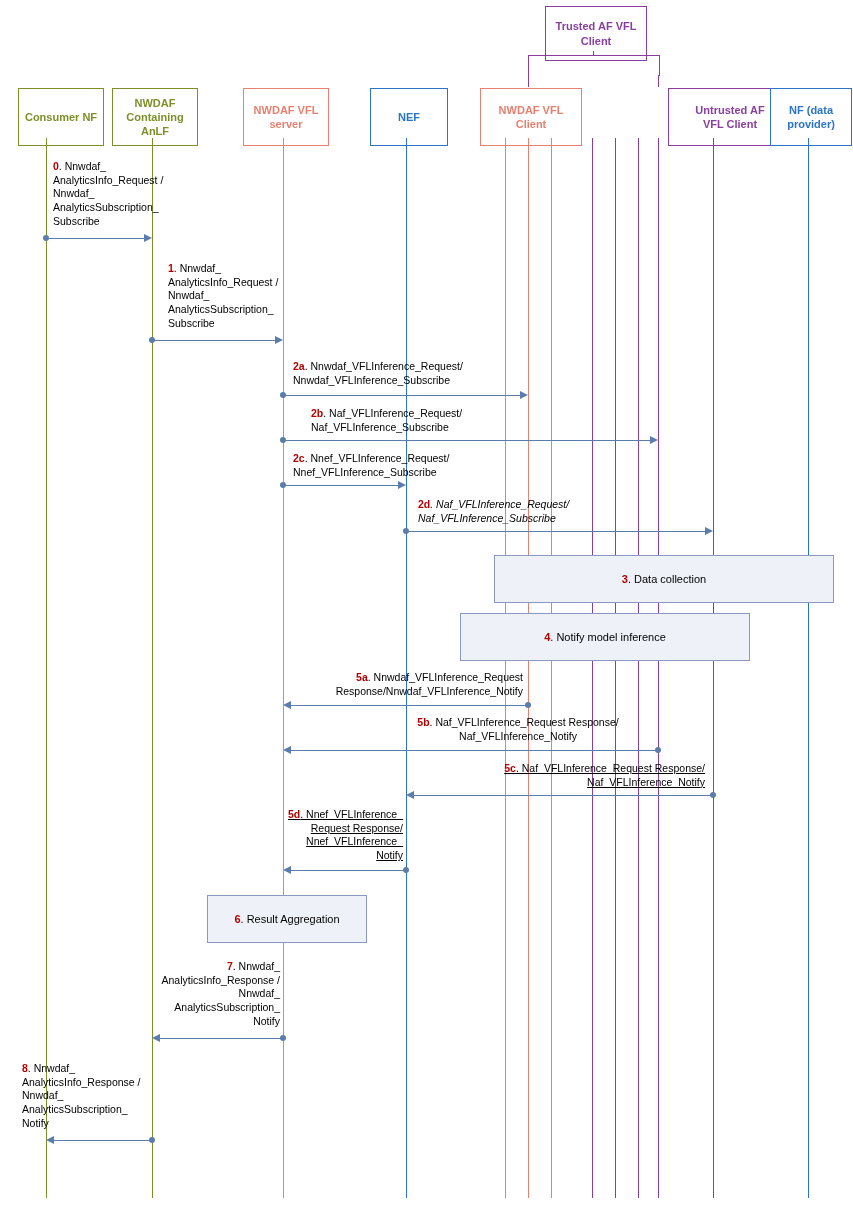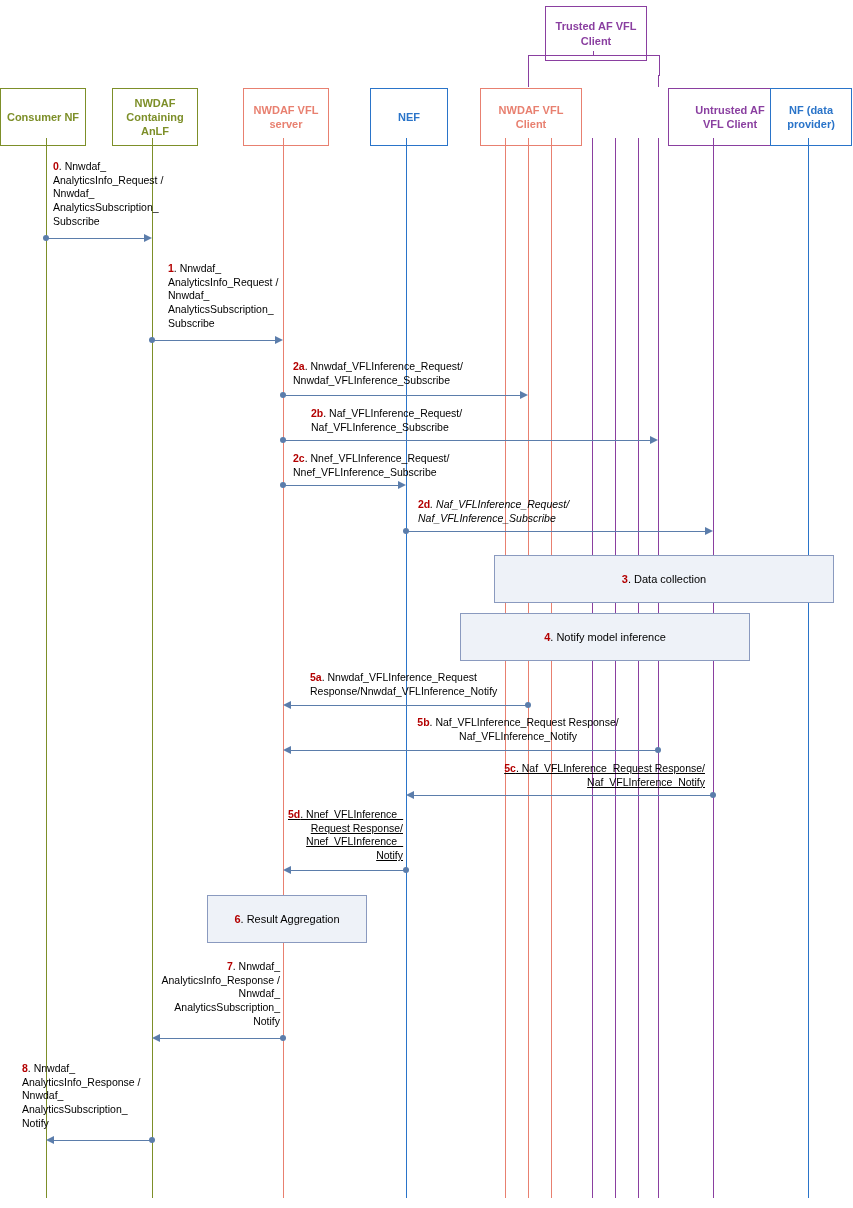--- a/index.html
+++ b/index.html
@@ -114,7 +114,7 @@
 <div class="trusted-leg" style="left:528px; top:75px; height:12px;"></div>
 <div class="trusted-leg" style="left:658px; top:75px; height:12px;"></div>
 
-<div class="participant-box p-olive" style="left:0; top:88px; width:80px; height:48px;">
+<div class="participant-box p-olive" style="left:18px; top:88px; width:80px; height:48px;">
   <span>Consumer NF</span>
 </div>
 <div class="participant-box p-olive" style="left:112px; top:88px; width:80px; height:48px;">

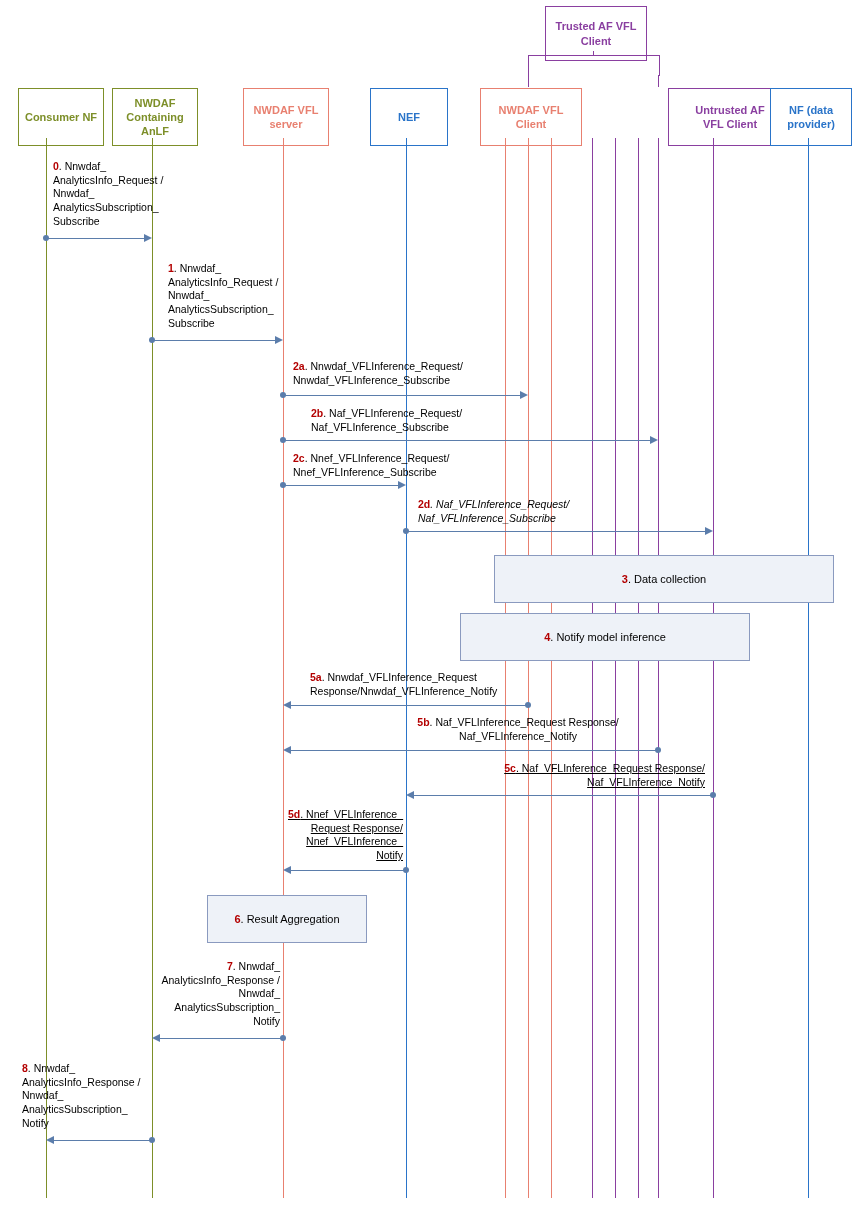--- a/index.html
+++ b/index.html
@@ -213,7 +213,7 @@
   <span><span class="num">4</span><span>. Notify model inference</span></span>
 </div>
 
-<div class="msg-label" style="left:310px; top:671px; width:230px; ">
+<div class="msg-label" style="left:293px; top:671px; width:230px; text-align:right;">
   <span class="num">5a</span><span style="white-space:pre-line;">. Nnwdaf_VFLInference_Request
 Response/Nnwdaf_VFLInference_Notify</span>
 </div>

